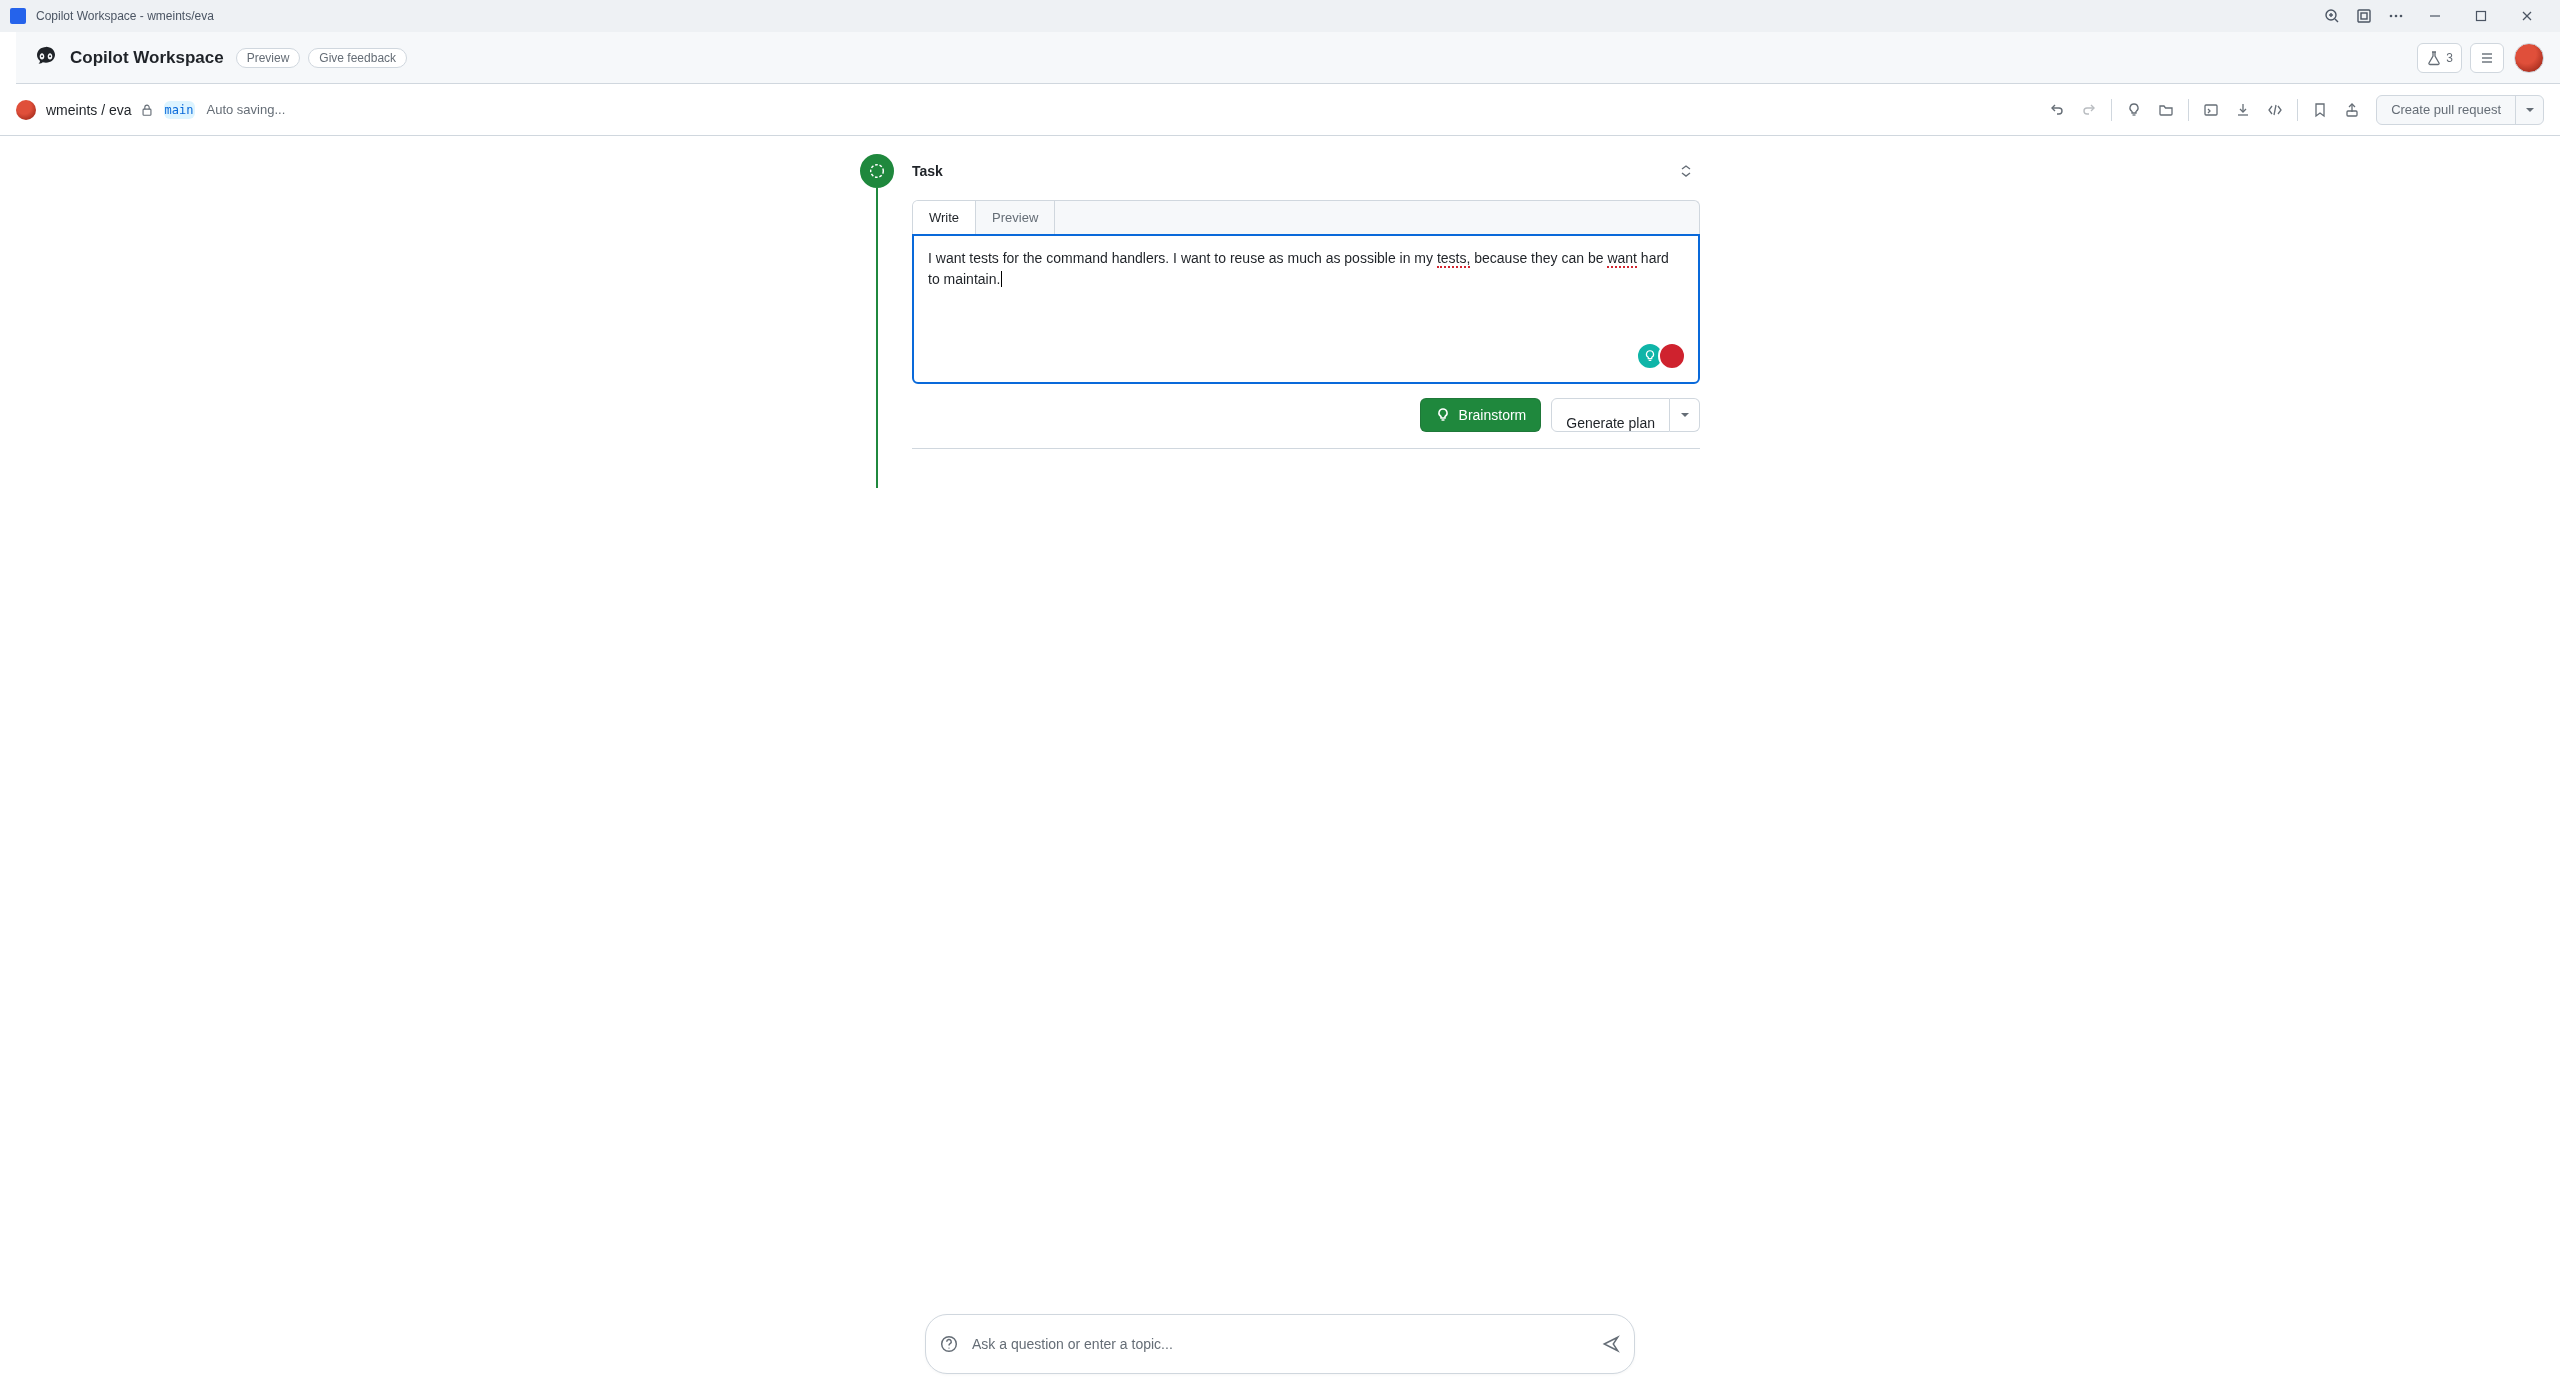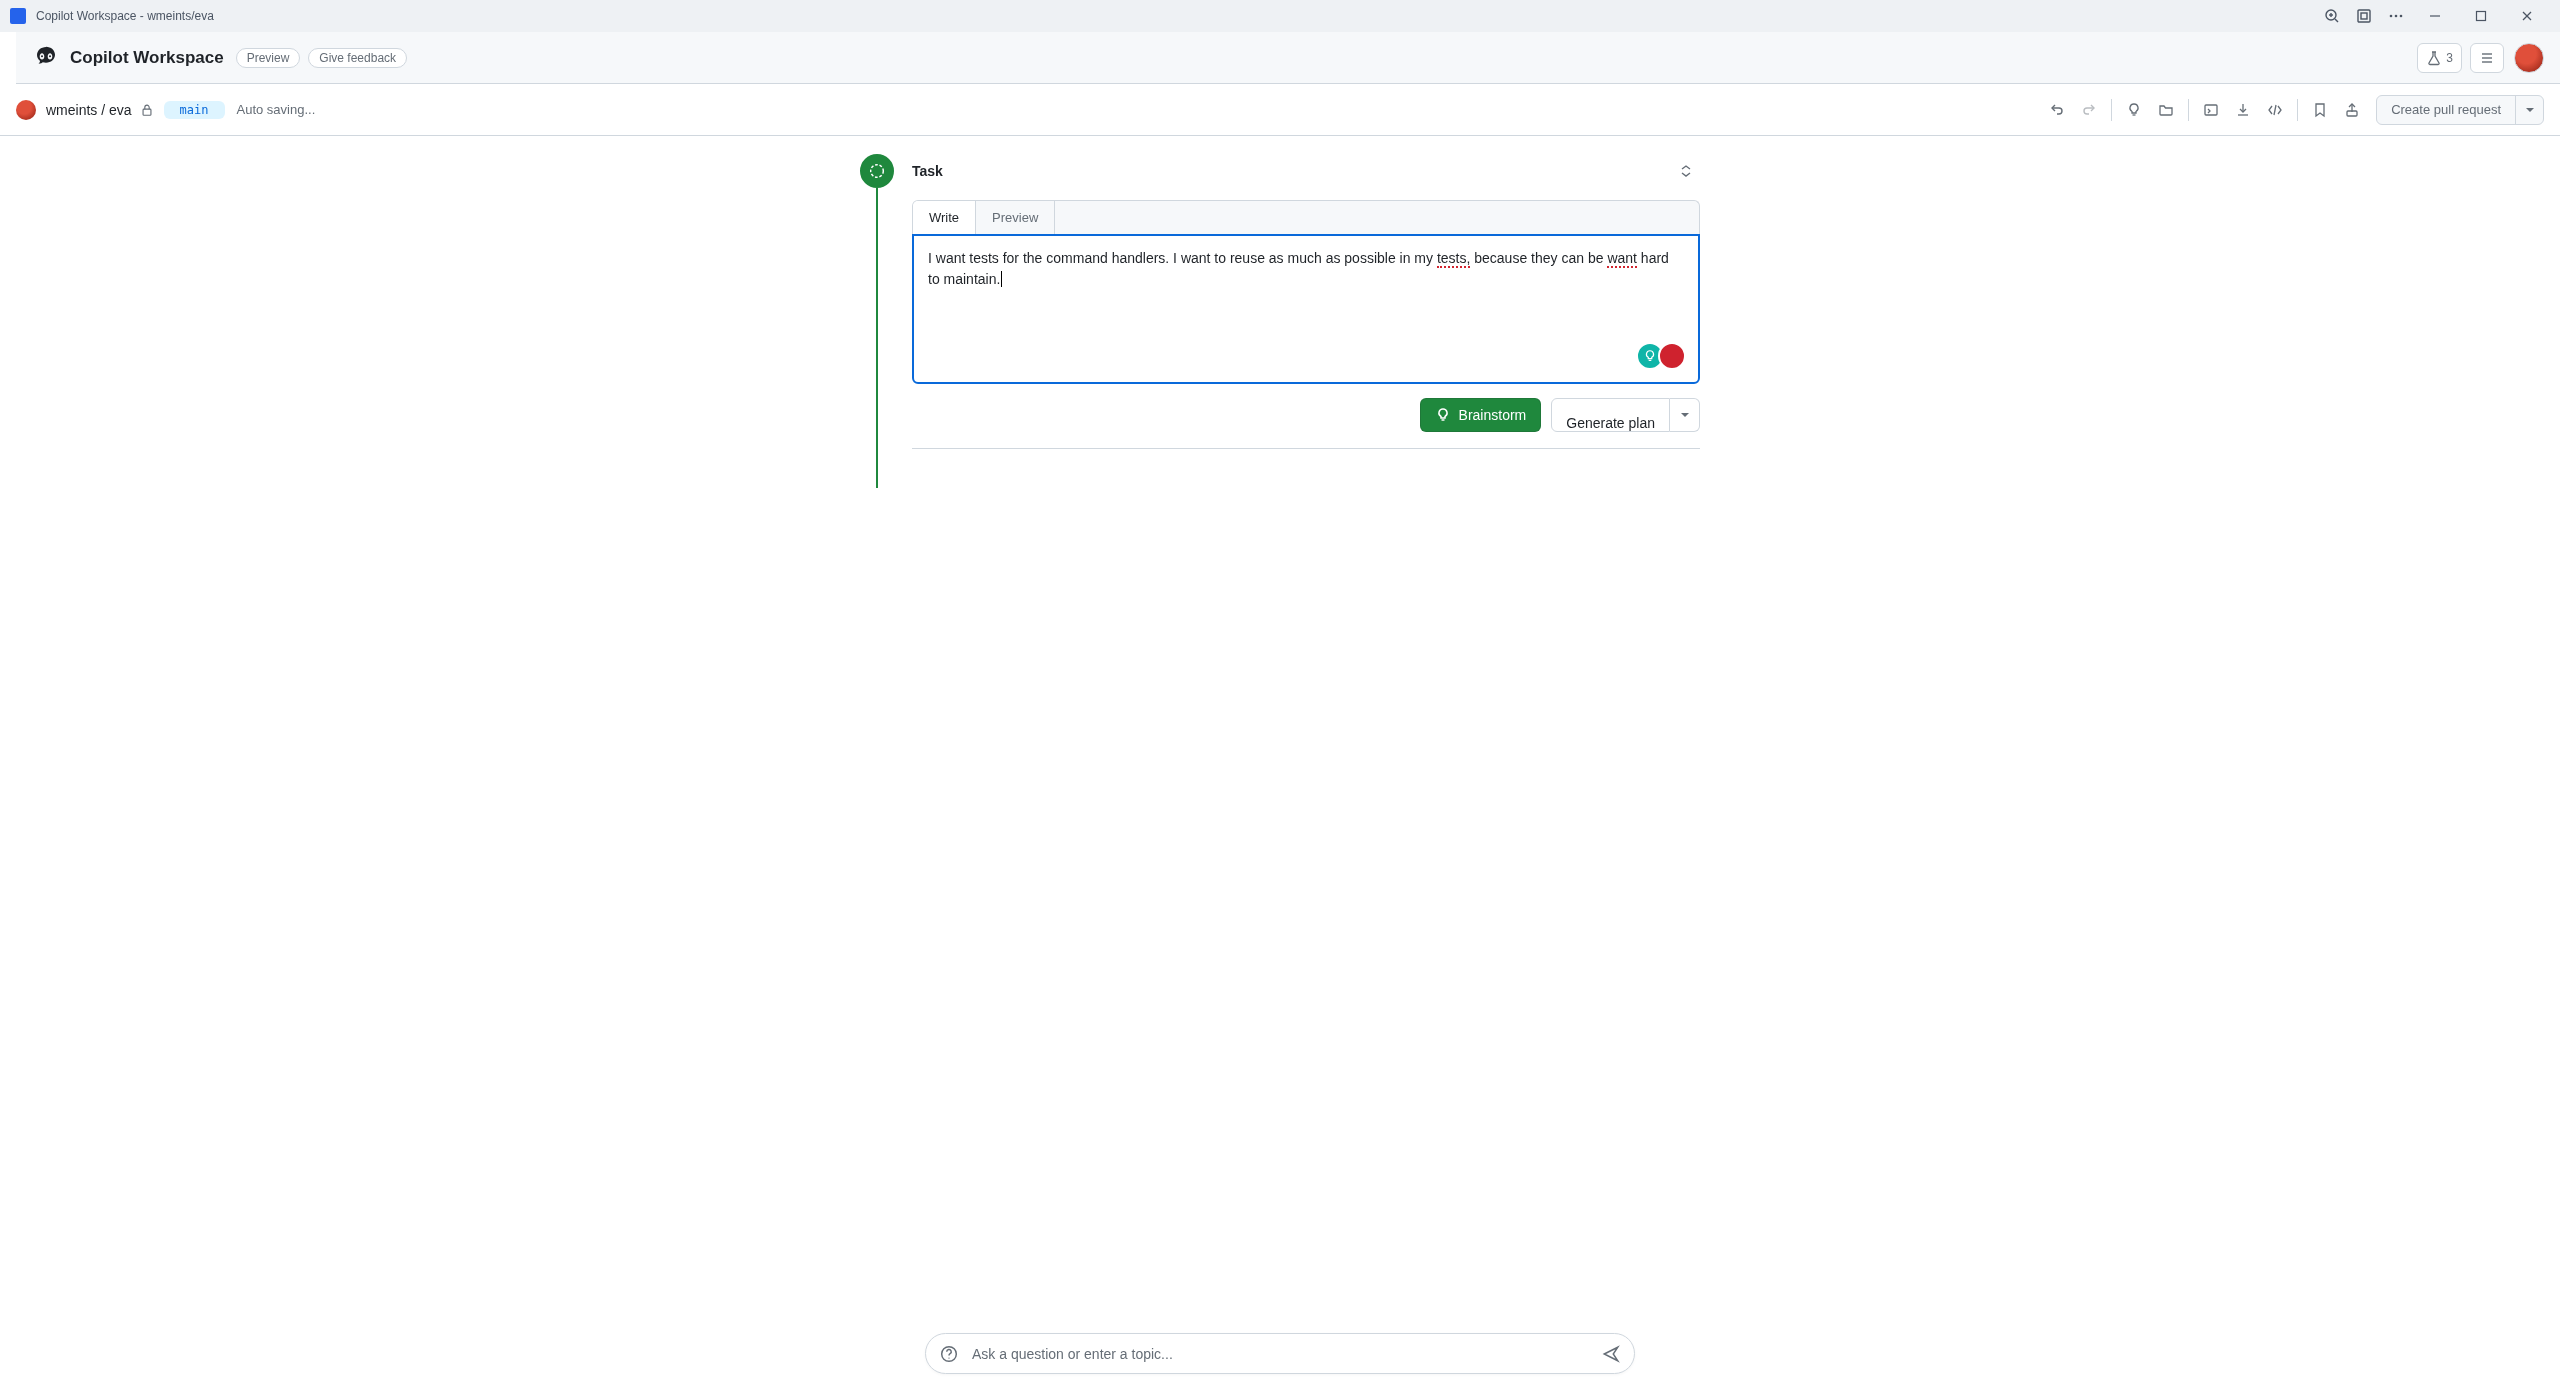--- a/index.html
+++ b/index.html
@@ -73,7 +73,7 @@
   .subheader .lock{color:var(--text-muted);margin-right:10px;}
   .subheader .branch{
     font-family:ui-monospace,SFMono-Regular,Consolas,monospace;font-size:12px;
-    background:#ddf4ff;color:#0969da;border-radius:6px;padding:2px 16px;margin-right:12px;
+    background:#ddf4ff;color:#0969da;border-radius:6px;padding:2px 1px;margin-right:12px;
   }
   .subheader .saving{color:var(--text-muted);font-size:13px;}
   .subheader .sp{flex:1;}

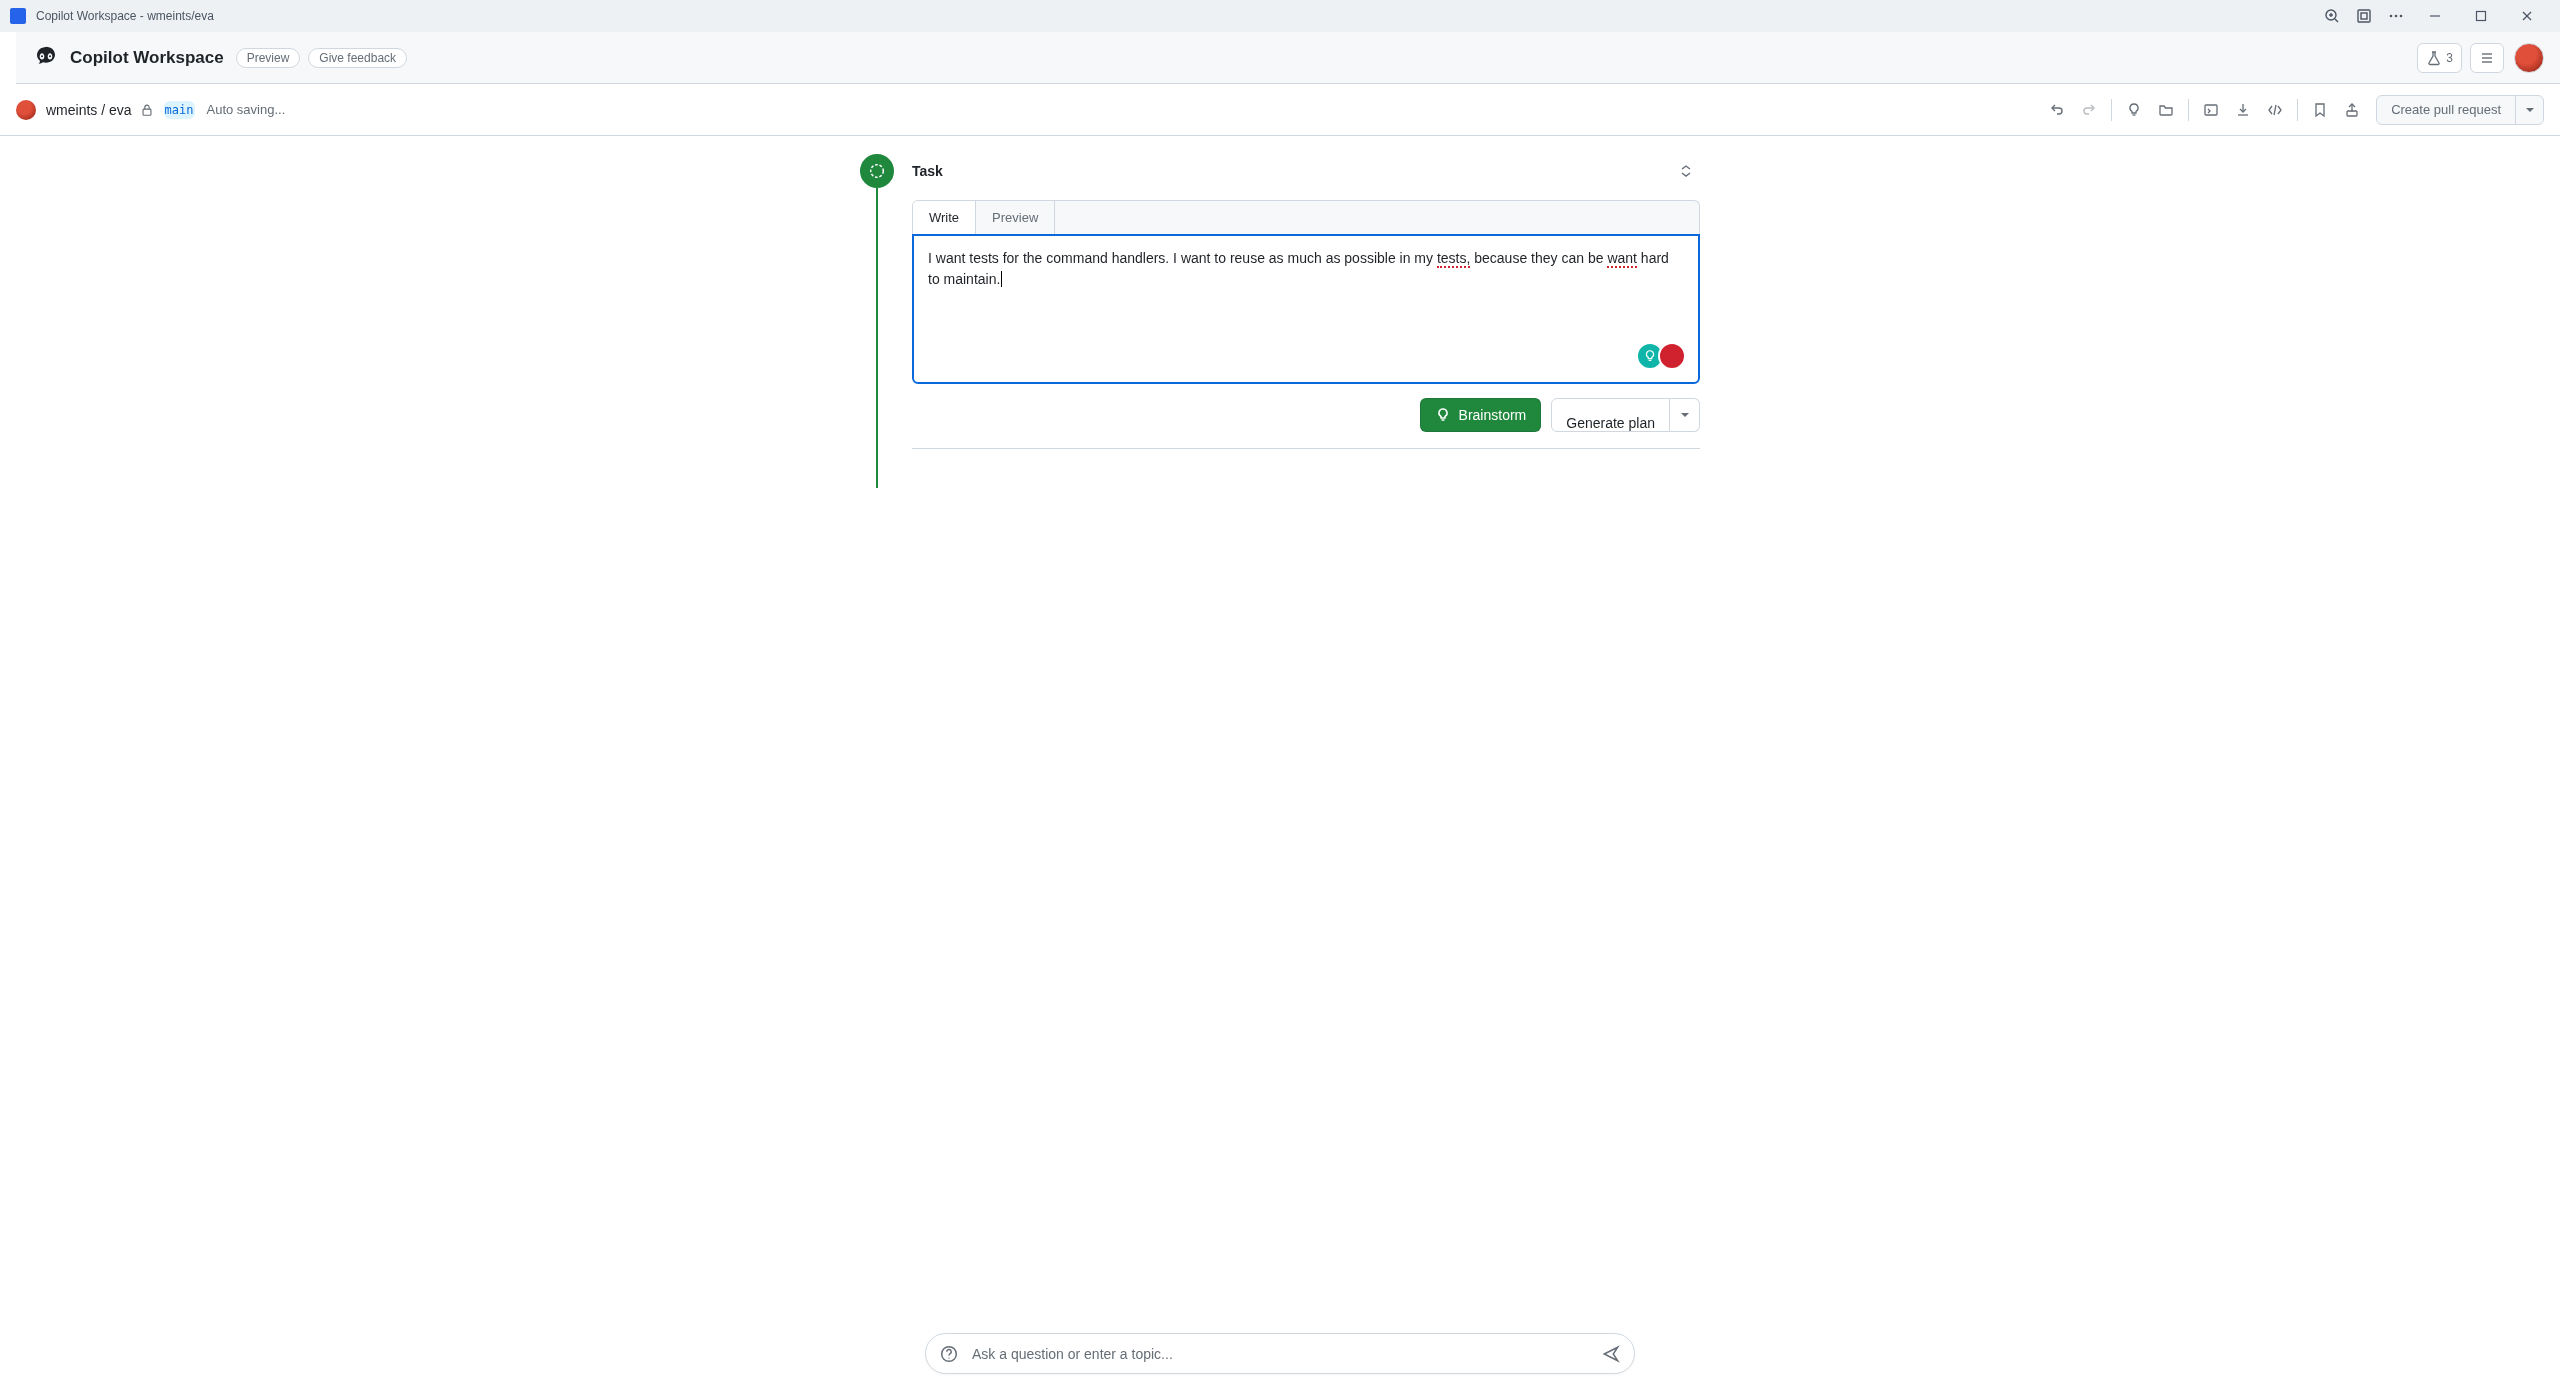--- a/index.html
+++ b/index.html
@@ -163,7 +163,7 @@
   
   .chatbar{
     position:absolute;left:50%;bottom:18px;transform:translateX(-50%);
-    width:710px;height:41px;border:1px solid var(--border);border-radius:22px;background:#fff;
+    width:710px;height:60px;border:1px solid var(--border);border-radius:22px;background:#fff;
     display:flex;align-items:center;padding:0 14px;gap:12px;
     box-shadow:0 1px 3px rgba(0,0,0,.04);
   }

